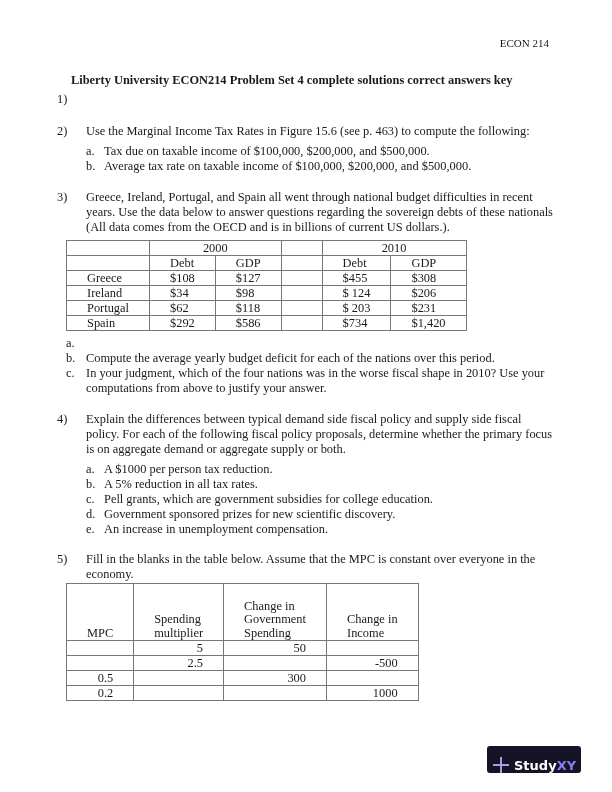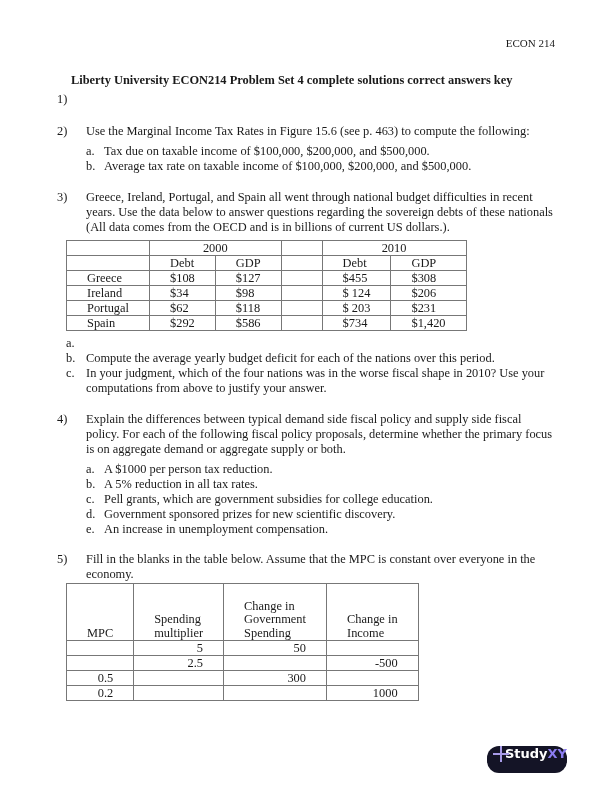--- a/index.html
+++ b/index.html
@@ -6,7 +6,7 @@
   body { width: 612px; height: 792px; position: relative; overflow: hidden;
          font-family: "Liberation Serif", serif; color: #1a1a1a; font-size: 12.4px; }
   .abs { position: absolute; }
-  .course { right: 57px; top: 37px; font-size: 11px; }
+  .course { right: 63px; top: 37px; font-size: 11px; }
   .title { left: 71px; top: 73px; font-weight: bold; font-size: 12.4px; white-space: nowrap; }
   .line { white-space: nowrap; line-height: 15px; }
   .num { position: absolute; left: 57px; }

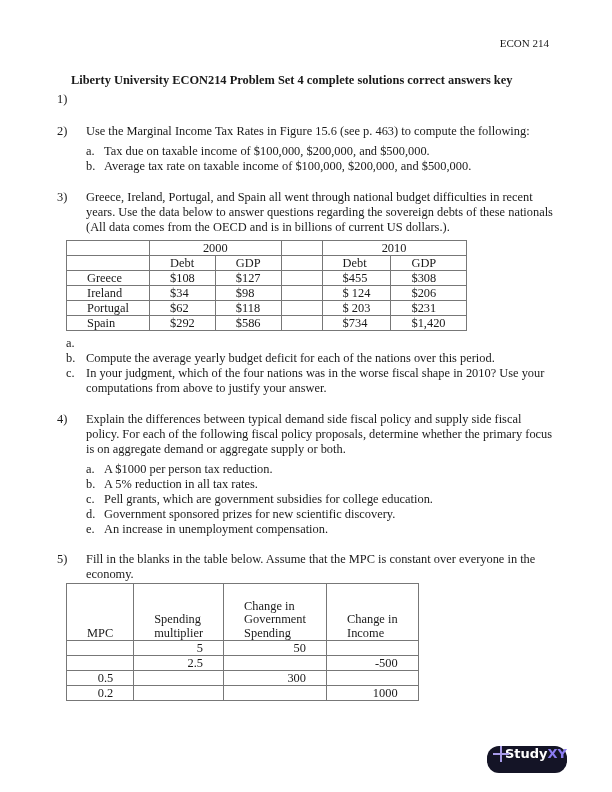--- a/index.html
+++ b/index.html
@@ -25,8 +25,8 @@
   #t2 tr.head td { text-align: left; height: 56px; line-height: 13.5px; vertical-align: bottom; }
   #t2 td.r { text-align: right; }
 
-  .badge { left: 487px; top: 746px; width: 80px; height: 27px; background: #141426; border-radius: 12px;
-           display: flex; align-items: flex-start; }
+  .badge { left: 487px; top: 746px; width: 94px; height: 27px; background: #141426; border-radius: 3px;
+           display: flex; align-items: flex-end; }
   .badge .plus { margin-left: 6px; width: 16px; height: 16px; position: relative; }
   .badge .plus:before, .badge .plus:after { content: ""; position: absolute; background: #a89be8; }
   .badge .plus:before { left: 7px; top: 0; width: 2px; height: 16px; }

